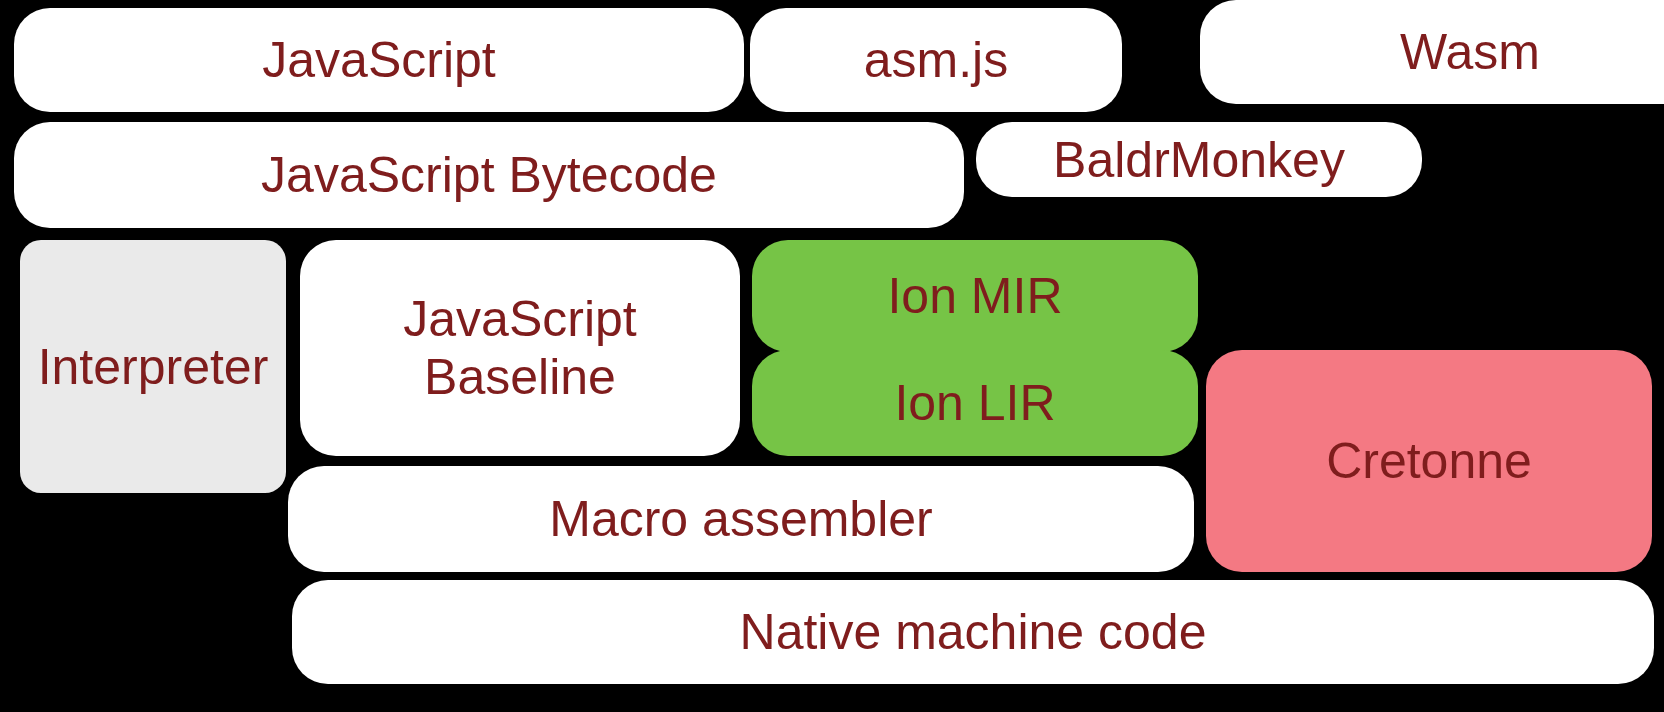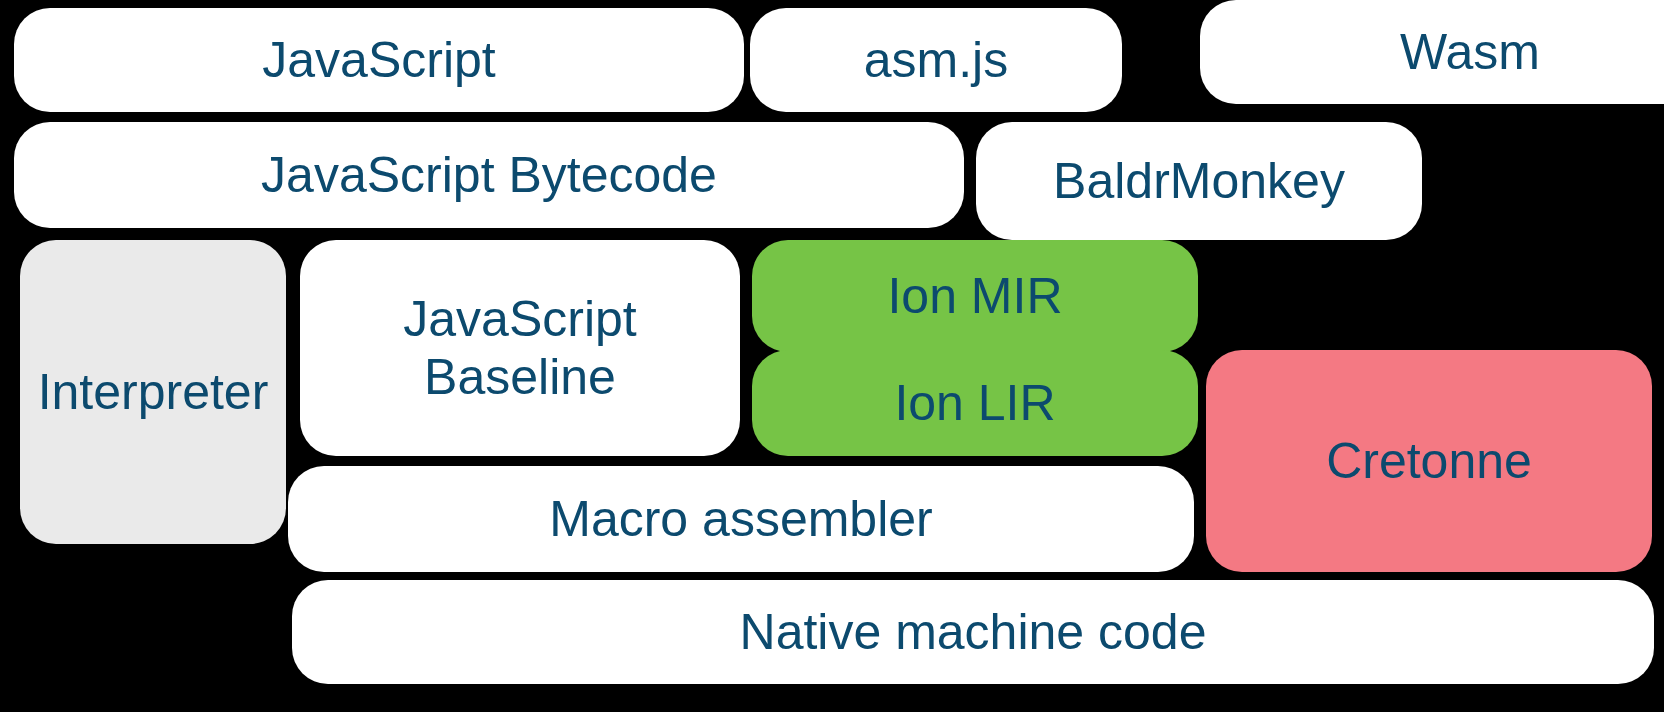--- a/index.html
+++ b/index.html
@@ -24,7 +24,7 @@
     text-align: center;
     font-size: 50px;
     line-height: 58px;
-    color: #0c4a6e;
+    color: #7f1d1d;
     background: #ffffff;
     white-space: pre-line;
   }

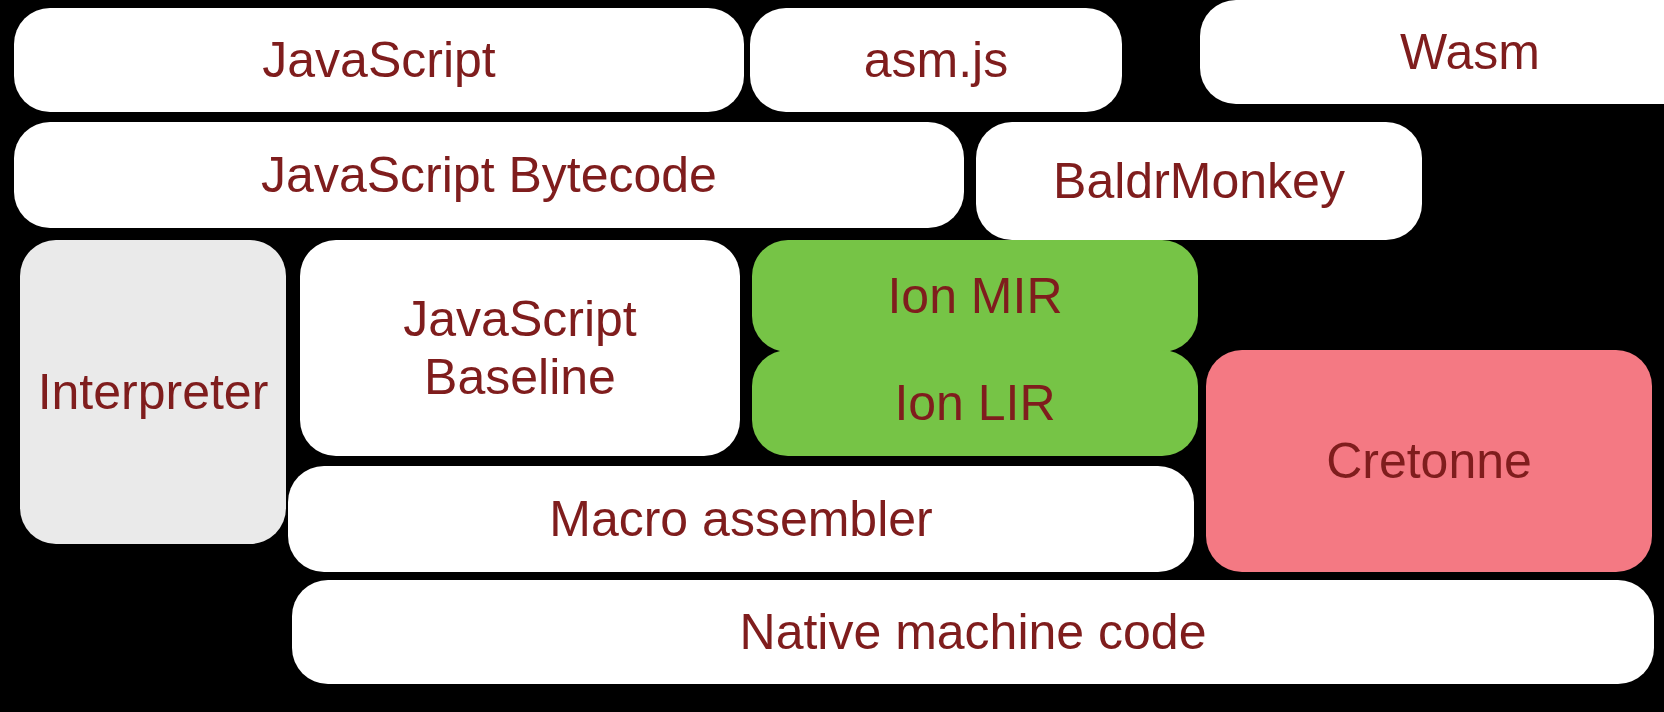--- a/index.html
+++ b/index.html
@@ -37,7 +37,7 @@
   #b-asmjs             { left: 750px;  top: 8px;   width: 372px;  height: 104px; }
   #b-wasm              { left: 1200px; top: 0;   width: 540px;  height: 104px; text-align: right; }
   #b-bytecode          { left: 14px;   top: 122px; width: 950px;  height: 106px; }
-  #b-baldrmonkey       { left: 976px;  top: 122px; width: 446px;  height: 118px; }
+  #b-baldrmonkey       { left: 976px;  top: 122px; width: 446px;  height: 75px; }
   #b-interpreter       { left: 20px;   top: 240px; width: 266px;  height: 304px; }
   #b-baseline          { left: 300px;  top: 240px; width: 440px;  height: 216px; }
   #b-ion-mir           { left: 752px;  top: 240px; width: 446px;  height: 112px; }

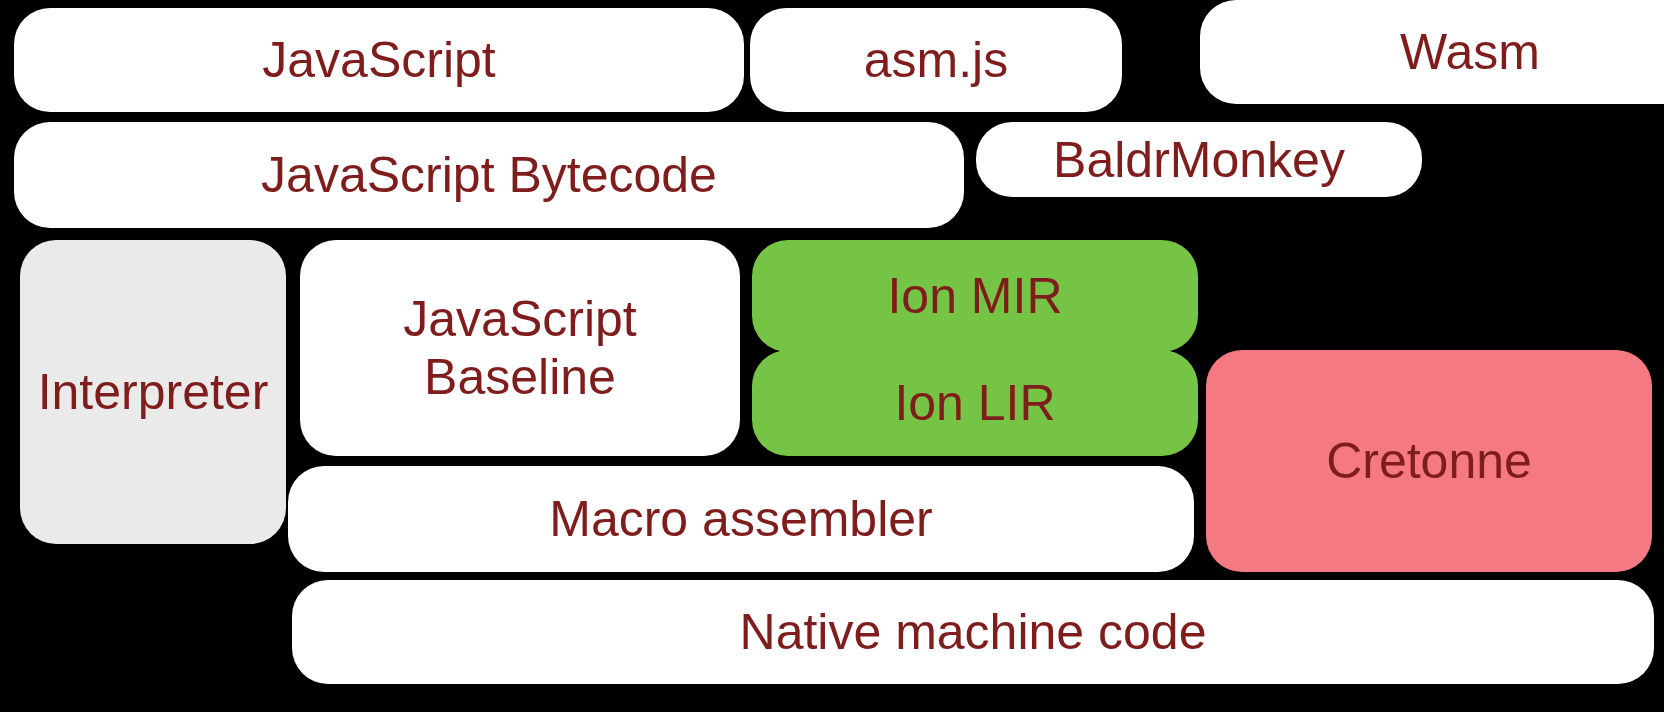--- a/index.html
+++ b/index.html
@@ -38,7 +38,7 @@
   #b-wasm              { left: 1200px; top: 0;   width: 540px;  height: 104px; text-align: right; }
   #b-bytecode          { left: 14px;   top: 122px; width: 950px;  height: 106px; }
   #b-baldrmonkey       { left: 976px;  top: 122px; width: 446px;  height: 75px; }
-  #b-interpreter       { left: 20px;   top: 240px; width: 266px;  height: 304px; }
+  #b-interpreter       { left: 20px;   top: 240px; width: 266px;  height: 253px; border-radius: 21px; }
   #b-baseline          { left: 300px;  top: 240px; width: 440px;  height: 216px; }
   #b-ion-mir           { left: 752px;  top: 240px; width: 446px;  height: 112px; }
   #b-ion-lir           { left: 752px;  top: 350px; width: 446px;  height: 106px; }

